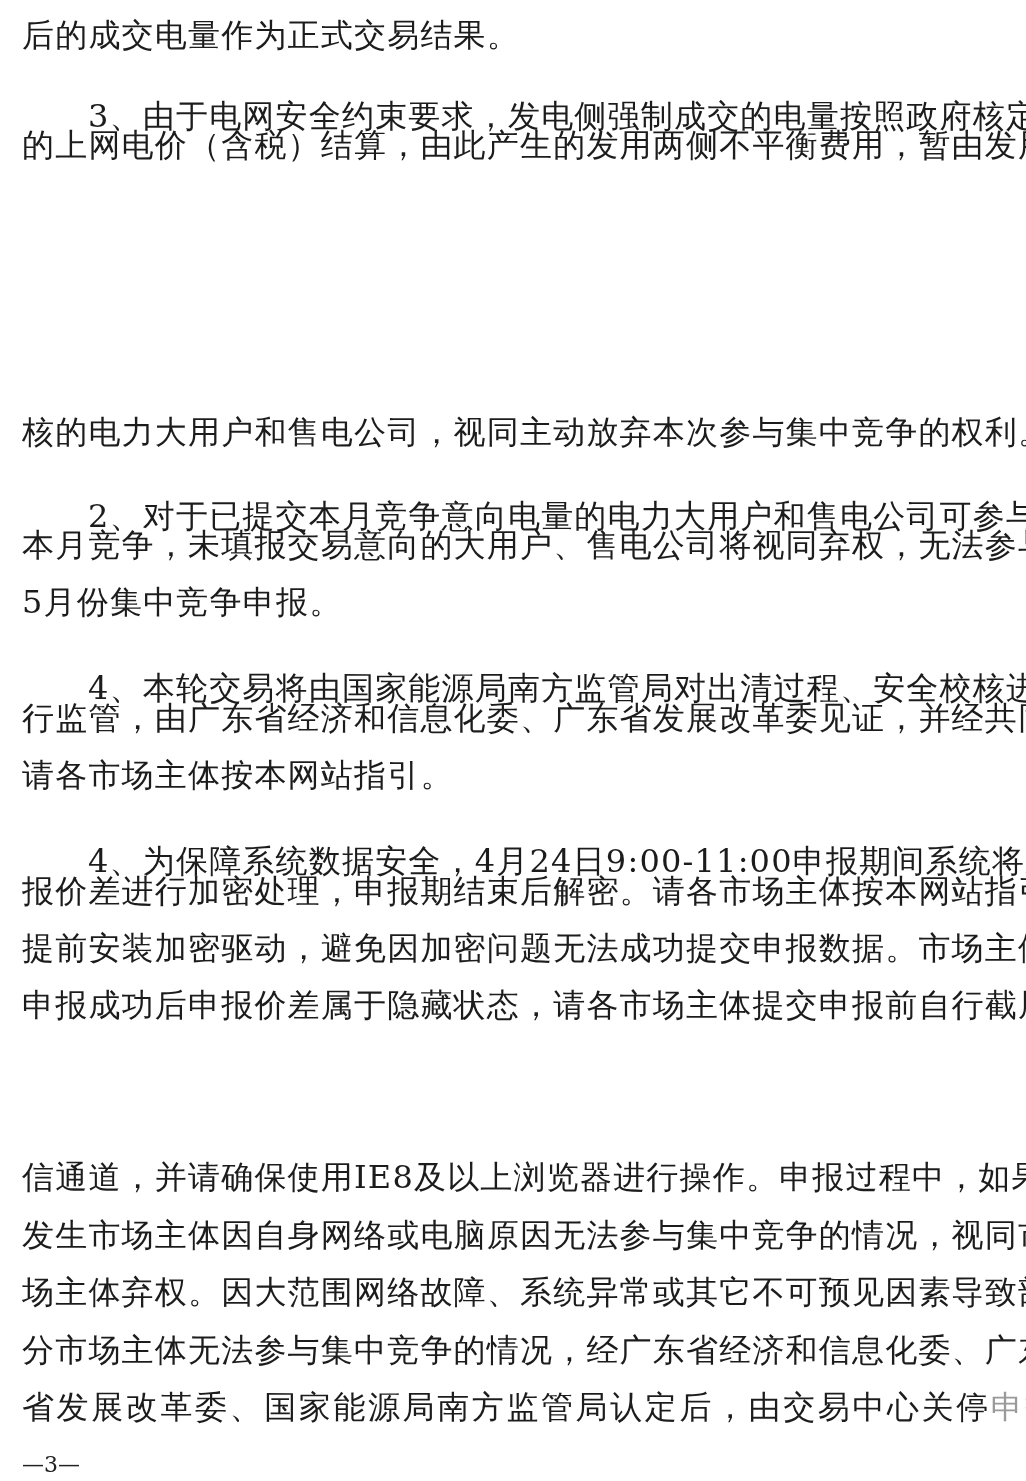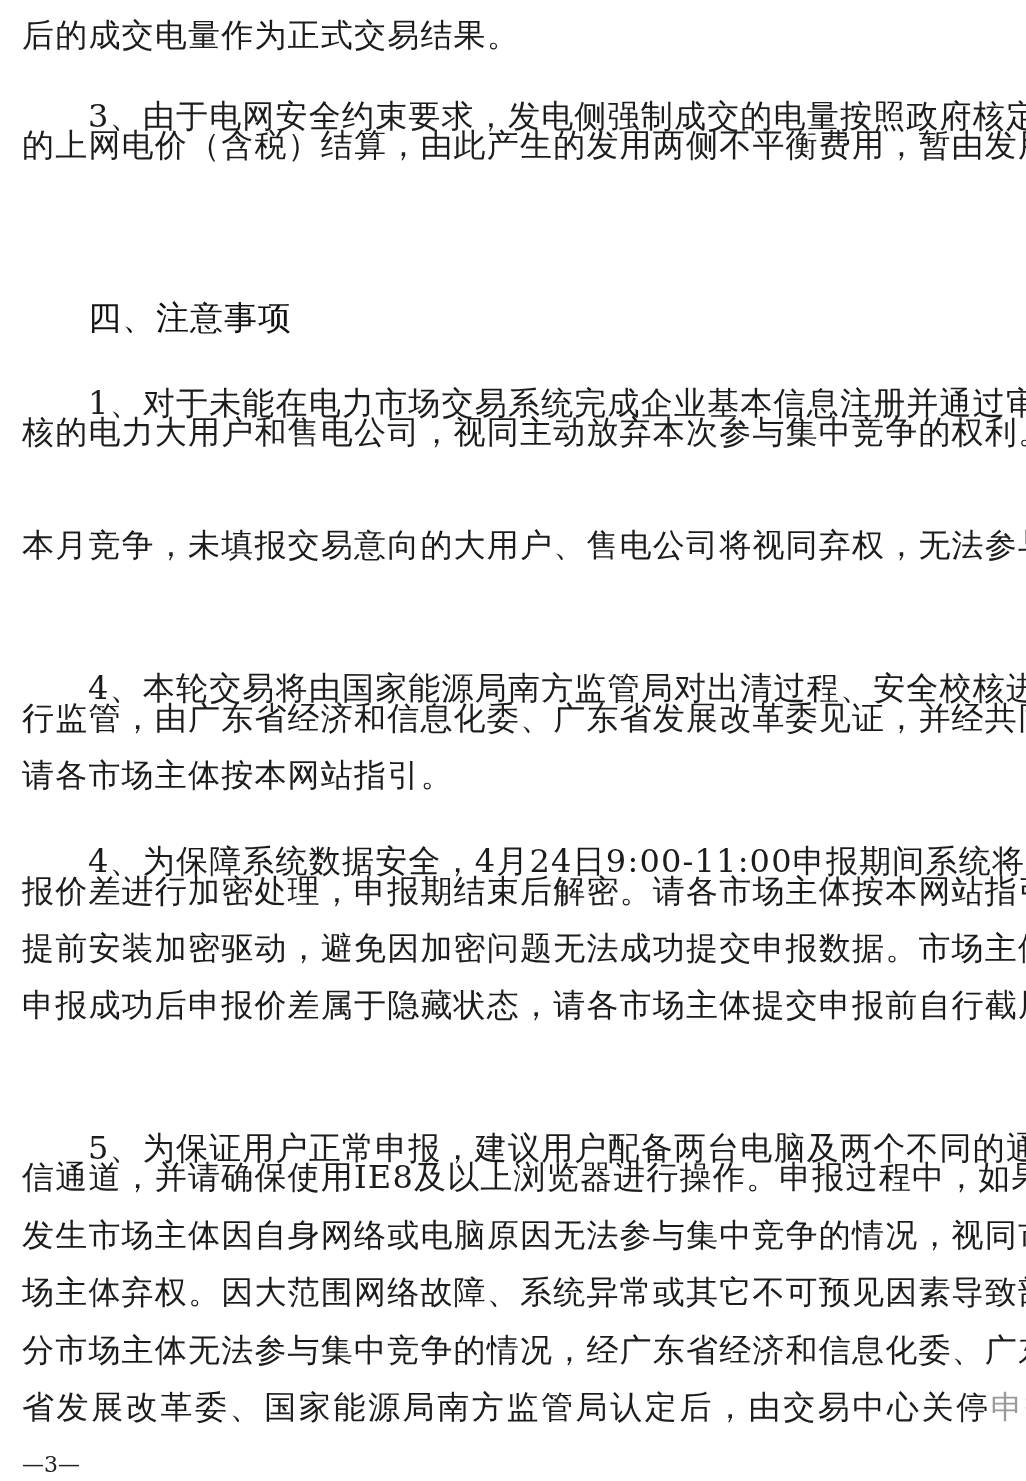--- a/index.html
+++ b/index.html
@@ -38,7 +38,6 @@
   <div class="line indent" style="top:68px">3、由于电网安全约束要求，发电侧强制成交的电量按照政府核定</div>
   <div class="line" style="top:125px">的上网电价（含税）结算，由此产生的发用两侧不平衡费用，暂由发用</div>
 
-  <div class="heading">四、注意事项</div>
 
   <div class="line indent" style="top:355px">1、对于未能在电力市场交易系统完成企业基本信息注册并通过审</div>
   <div class="line" style="top:412px">核的电力大用户和售电公司，视同主动放弃本次参与集中竞争的权利。</div>

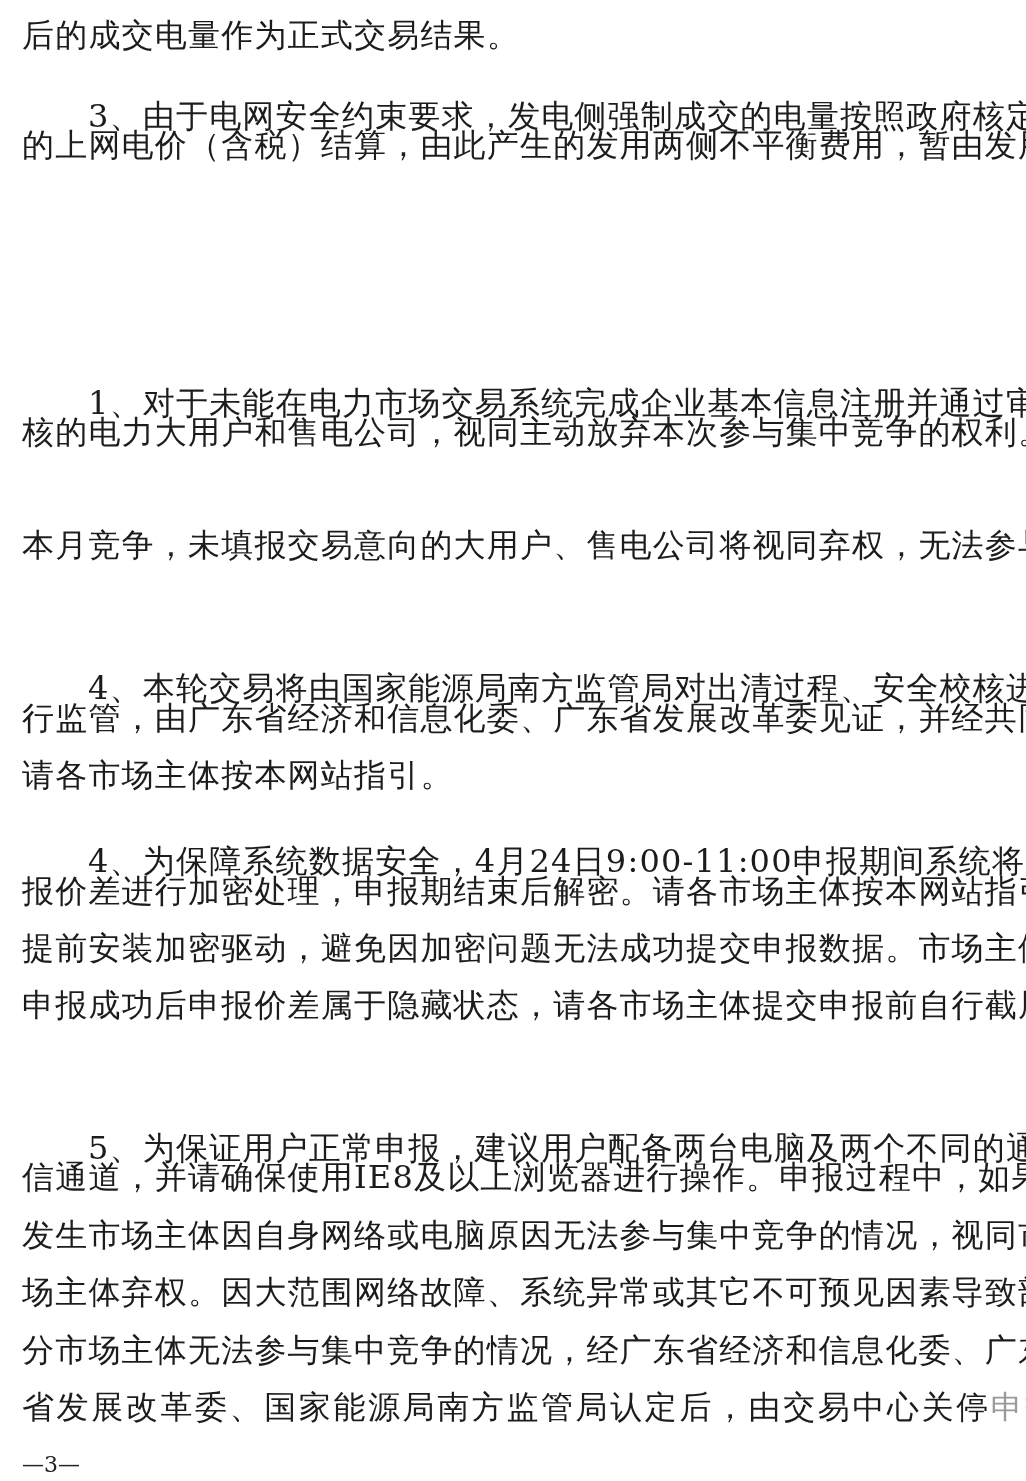--- a/index.html
+++ b/index.html
@@ -39,7 +39,6 @@
   <div class="line" style="top:125px">的上网电价（含税）结算，由此产生的发用两侧不平衡费用，暂由发用</div>
 
 
-  <div class="line indent" style="top:355px">1、对于未能在电力市场交易系统完成企业基本信息注册并通过审</div>
   <div class="line" style="top:412px">核的电力大用户和售电公司，视同主动放弃本次参与集中竞争的权利。</div>
   <div class="line" style="top:525px">本月竞争，未填报交易意向的大用户、售电公司将视同弃权，无法参与</div>
   <div class="line indent" style="top:640px">4、本轮交易将由国家能源局南方监管局对出清过程、安全校核进</div>

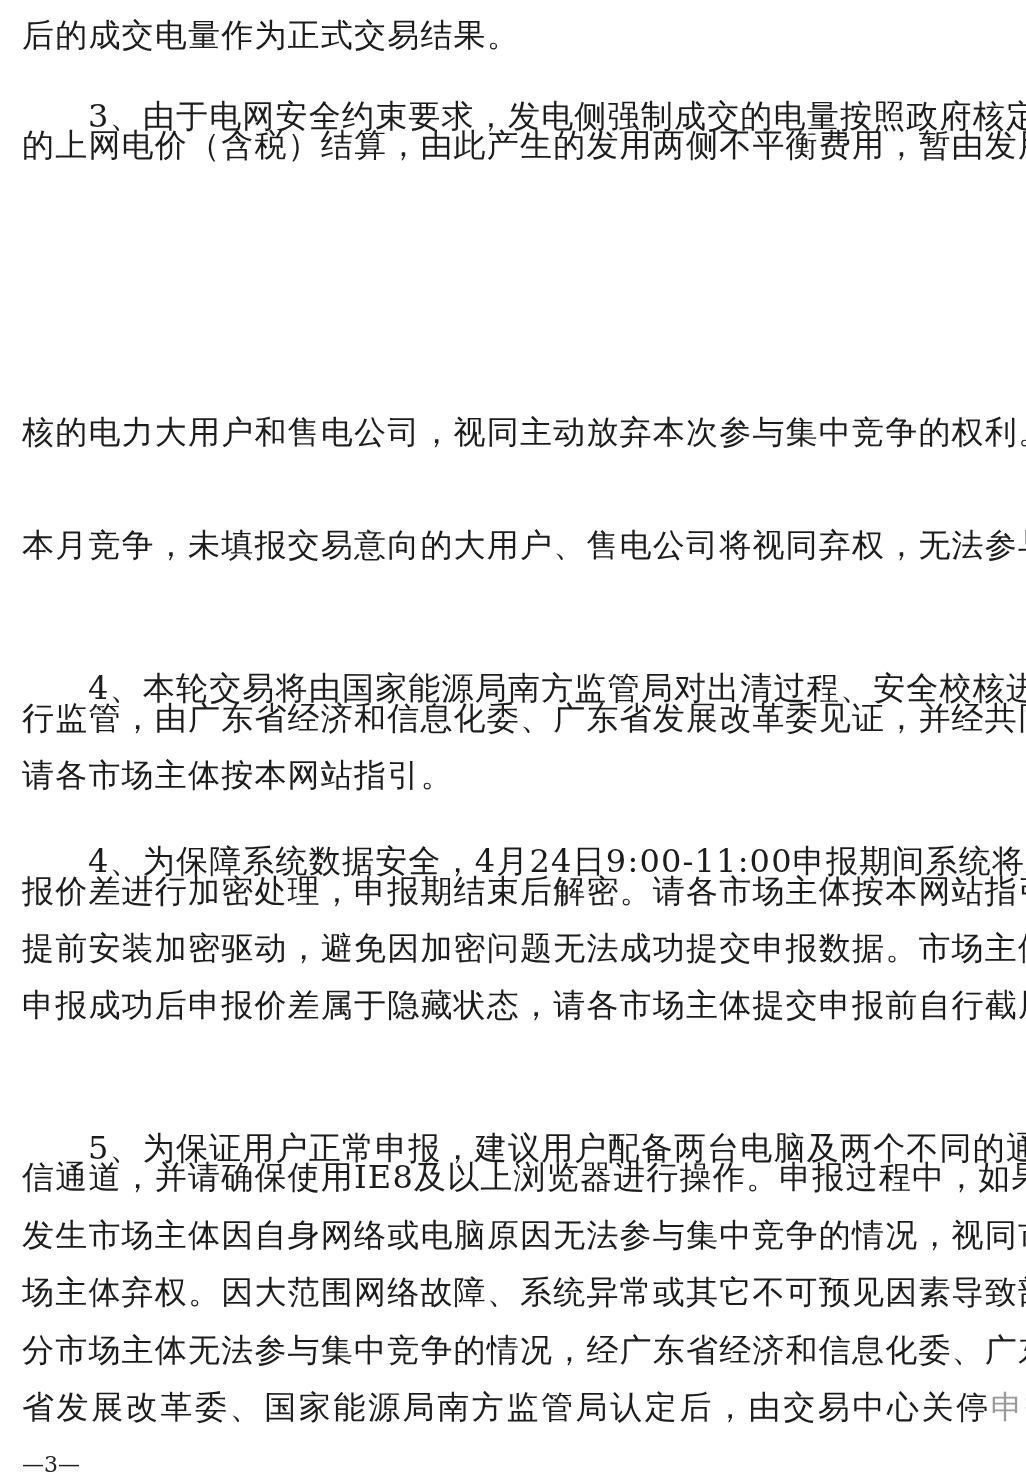--- a/index.html
+++ b/index.html
@@ -40,6 +40,7 @@
 
 
   <div class="line" style="top:412px">核的电力大用户和售电公司，视同主动放弃本次参与集中竞争的权利。</div>
+  <div class="line indent" style="top:468px">2、对于已提交本月竞争意向电量的电力大用户和售电公司可参与</div>
   <div class="line" style="top:525px">本月竞争，未填报交易意向的大用户、售电公司将视同弃权，无法参与</div>
   <div class="line indent" style="top:640px">4、本轮交易将由国家能源局南方监管局对出清过程、安全校核进</div>
   <div class="line" style="top:698px">行监管，由广东省经济和信息化委、广东省发展改革委见证，并经共同</div>

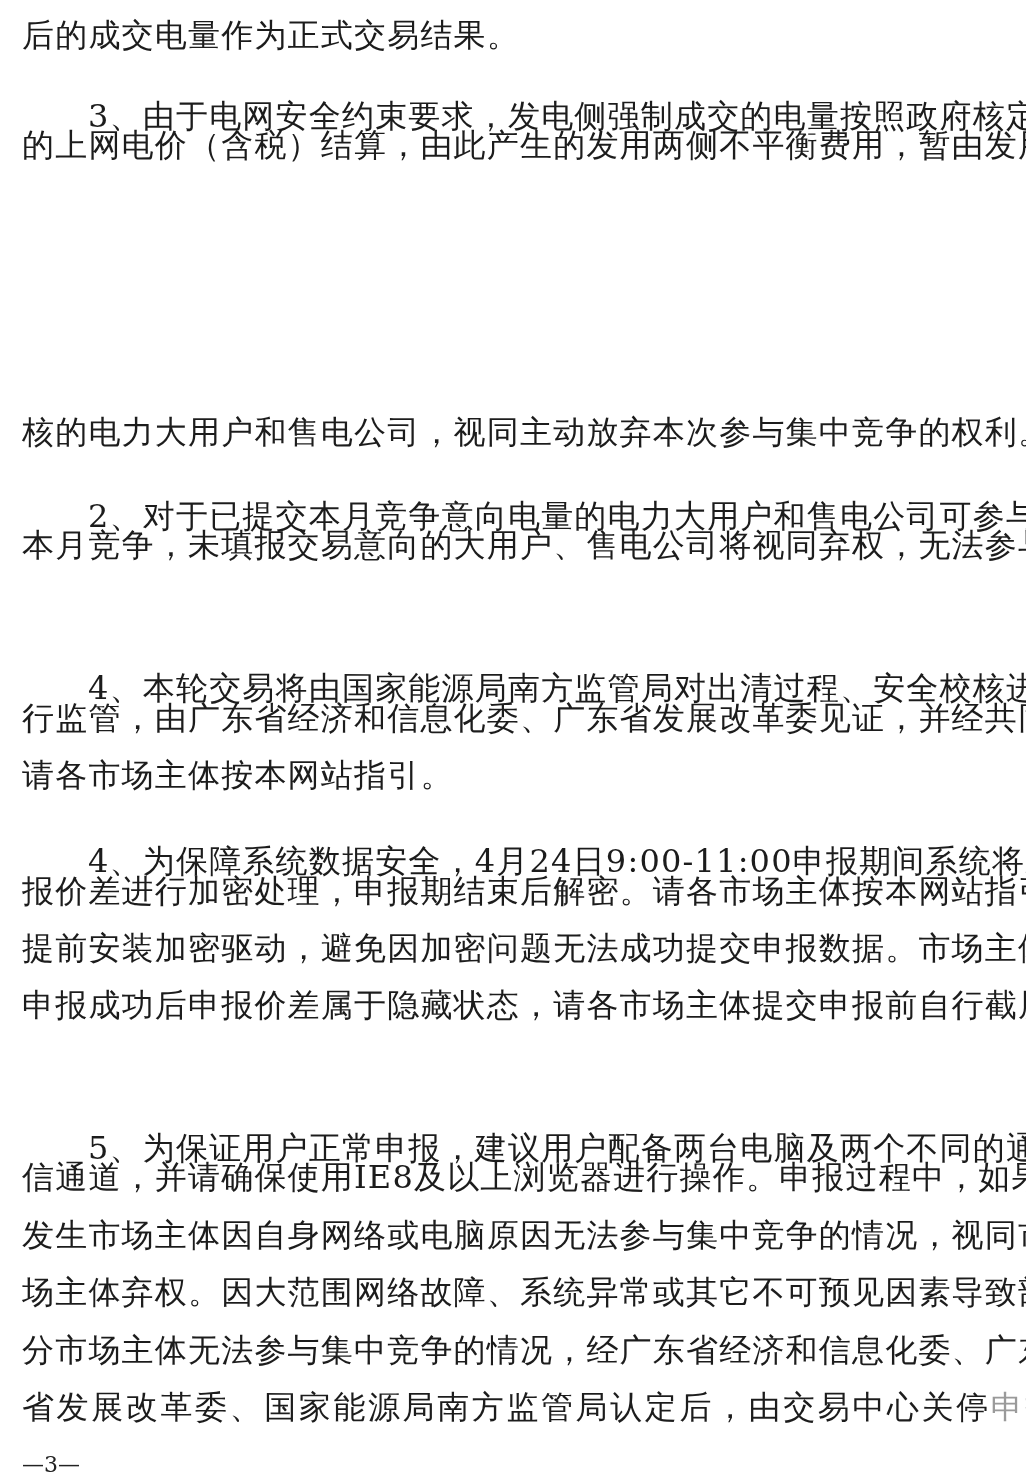--- a/index.html
+++ b/index.html
@@ -42,6 +42,7 @@
   <div class="line" style="top:412px">核的电力大用户和售电公司，视同主动放弃本次参与集中竞争的权利。</div>
   <div class="line indent" style="top:468px">2、对于已提交本月竞争意向电量的电力大用户和售电公司可参与</div>
   <div class="line" style="top:525px">本月竞争，未填报交易意向的大用户、售电公司将视同弃权，无法参与</div>
+  <div class="line short" style="top:582px">5月份集中竞争申报。</div>
   <div class="line indent" style="top:640px">4、本轮交易将由国家能源局南方监管局对出清过程、安全校核进</div>
   <div class="line" style="top:698px">行监管，由广东省经济和信息化委、广东省发展改革委见证，并经共同</div>
   <div class="line short" style="top:755px">请各市场主体按本网站指引。</div>

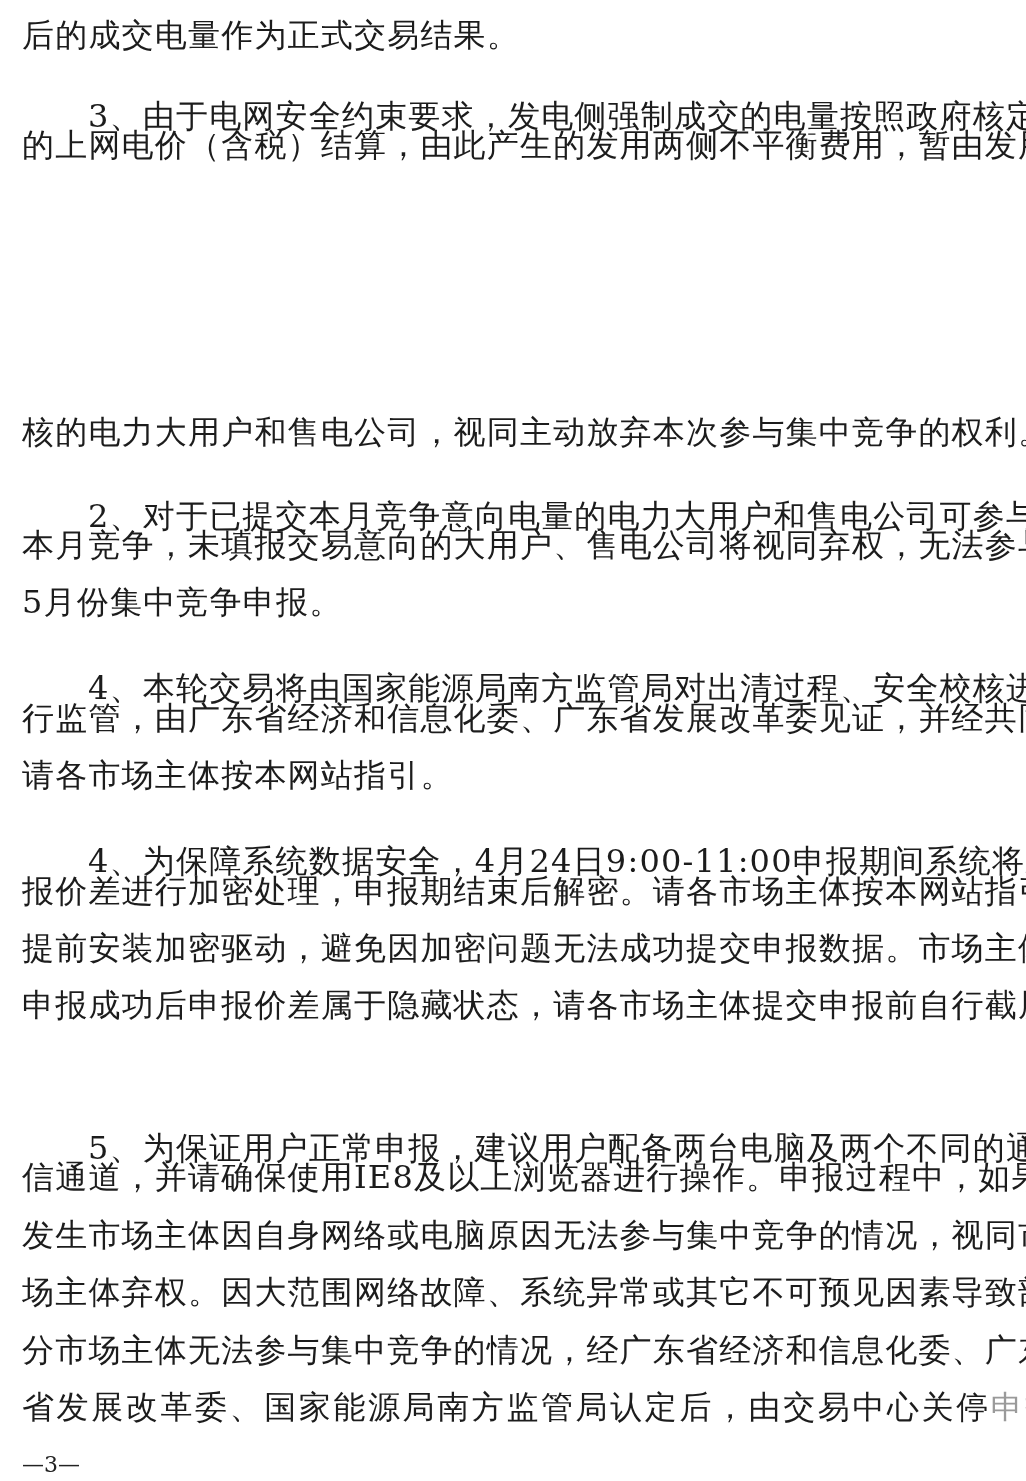--- a/index.html
+++ b/index.html
@@ -50,7 +50,6 @@
   <div class="line" style="top:871px">报价差进行加密处理，申报期结束后解密。请各市场主体按本网站指引</div>
   <div class="line" style="top:928px">提前安装加密驱动，避免因加密问题无法成功提交申报数据。市场主体</div>
   <div class="line" style="top:985px">申报成功后申报价差属于隐藏状态，请各市场主体提交申报前自行截屏</div>
-  <div class="line indent" style="top:1100px">5、为保证用户正常申报，建议用户配备两台电脑及两个不同的通</div>
   <div class="line" style="top:1157px">信通道，并请确保使用IE8及以上浏览器进行操作。申报过程中，如果</div>
   <div class="line" style="top:1215px">发生市场主体因自身网络或电脑原因无法参与集中竞争的情况，视同市</div>
   <div class="line" style="top:1272px">场主体弃权。因大范围网络故障、系统异常或其它不可预见因素导致部</div>

